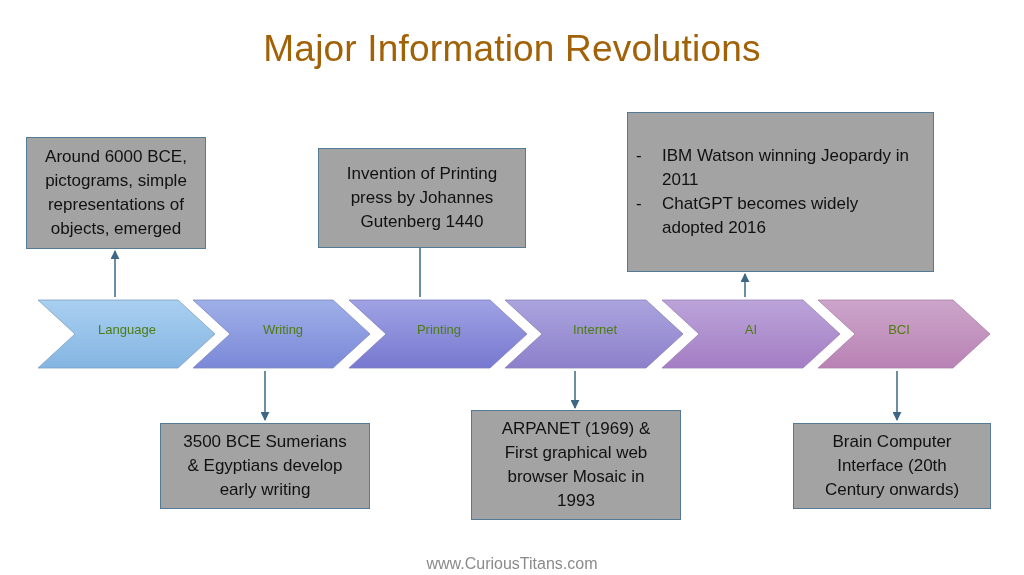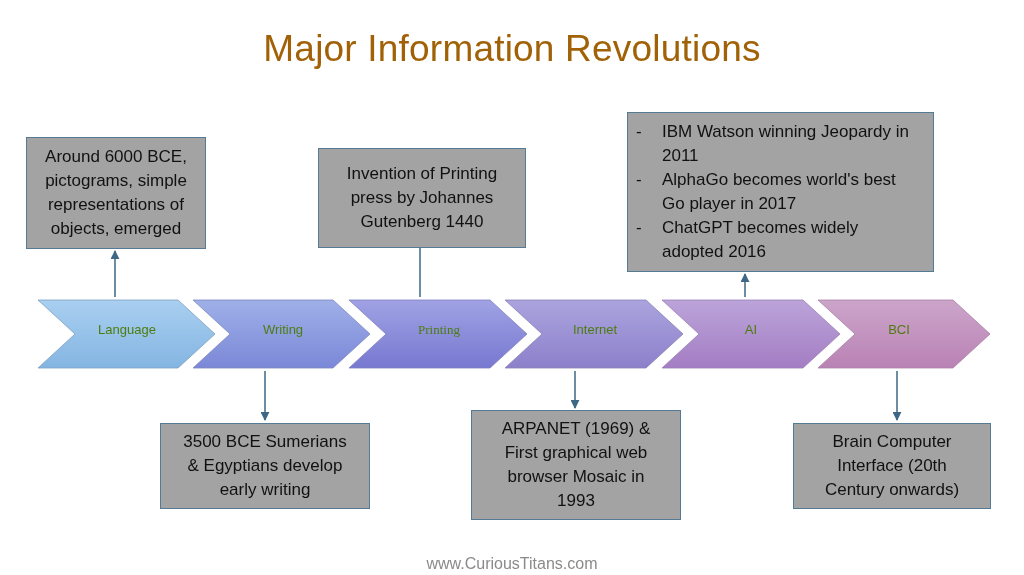--- a/index.html
+++ b/index.html
@@ -90,7 +90,6 @@
 <div class="box list" style="left:627px; top:112px; width:307px; height:160px;">
   <ul>
     <li style="width:260px;"><span>IBM Watson winning Jeopardy in 2011</span></li>
-    <li style="width:240px;"><span>AlphaGo becomes world's best Go player in 2017</span></li>
     <li style="width:220px;"><span>ChatGPT becomes widely adopted 2016</span></li>
   </ul>
 </div>

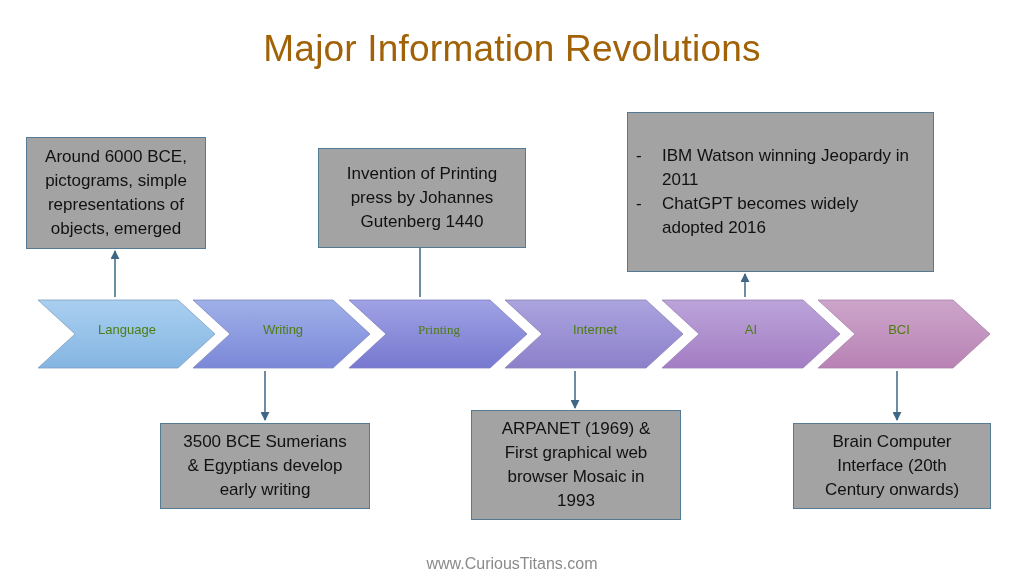--- a/index.html
+++ b/index.html
@@ -69,7 +69,7 @@
 
 <div class="chev-label" style="left:57px;">Language</div>
 <div class="chev-label" style="left:213px;">Writing</div>
-<div class="chev-label" style="left:369px;font-family:Liberation Serif, serif;">Printing</div>
+<div class="chev-label" style="left:369px;">Printing</div>
 <div class="chev-label" style="left:525px;">Internet</div>
 <div class="chev-label" style="left:681px;">AI</div>
 <div class="chev-label" style="left:829px;">BCI</div>

